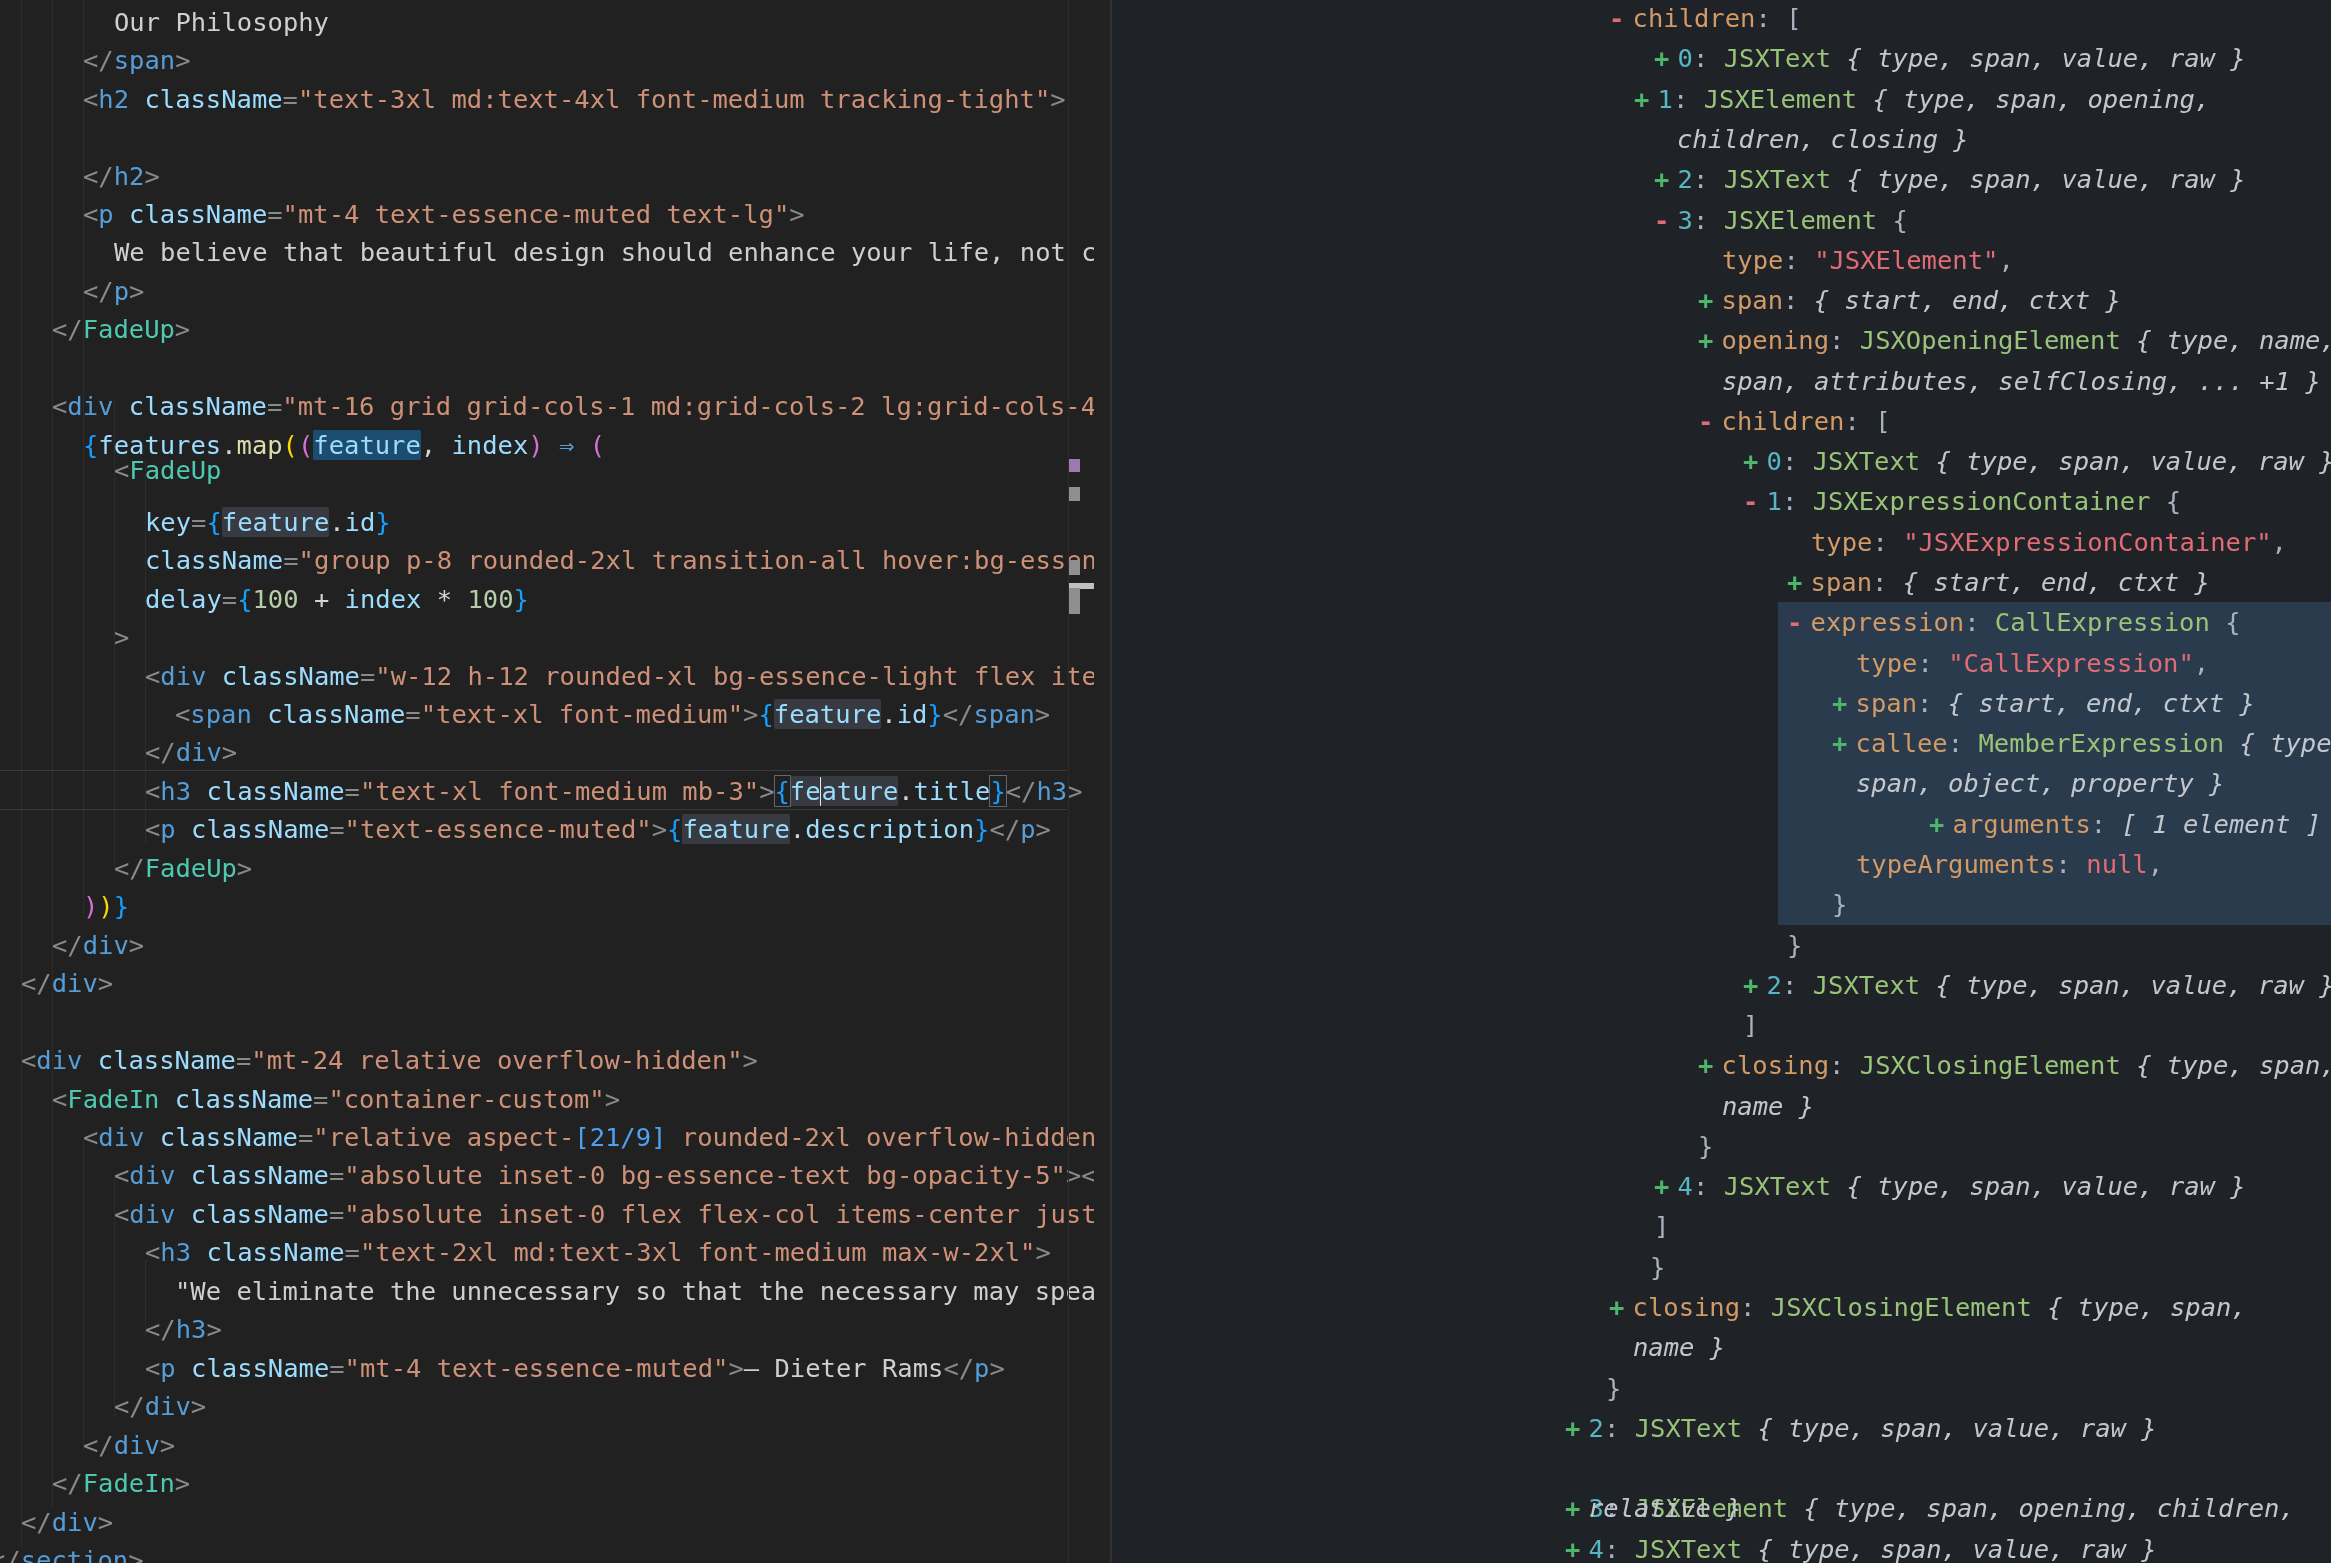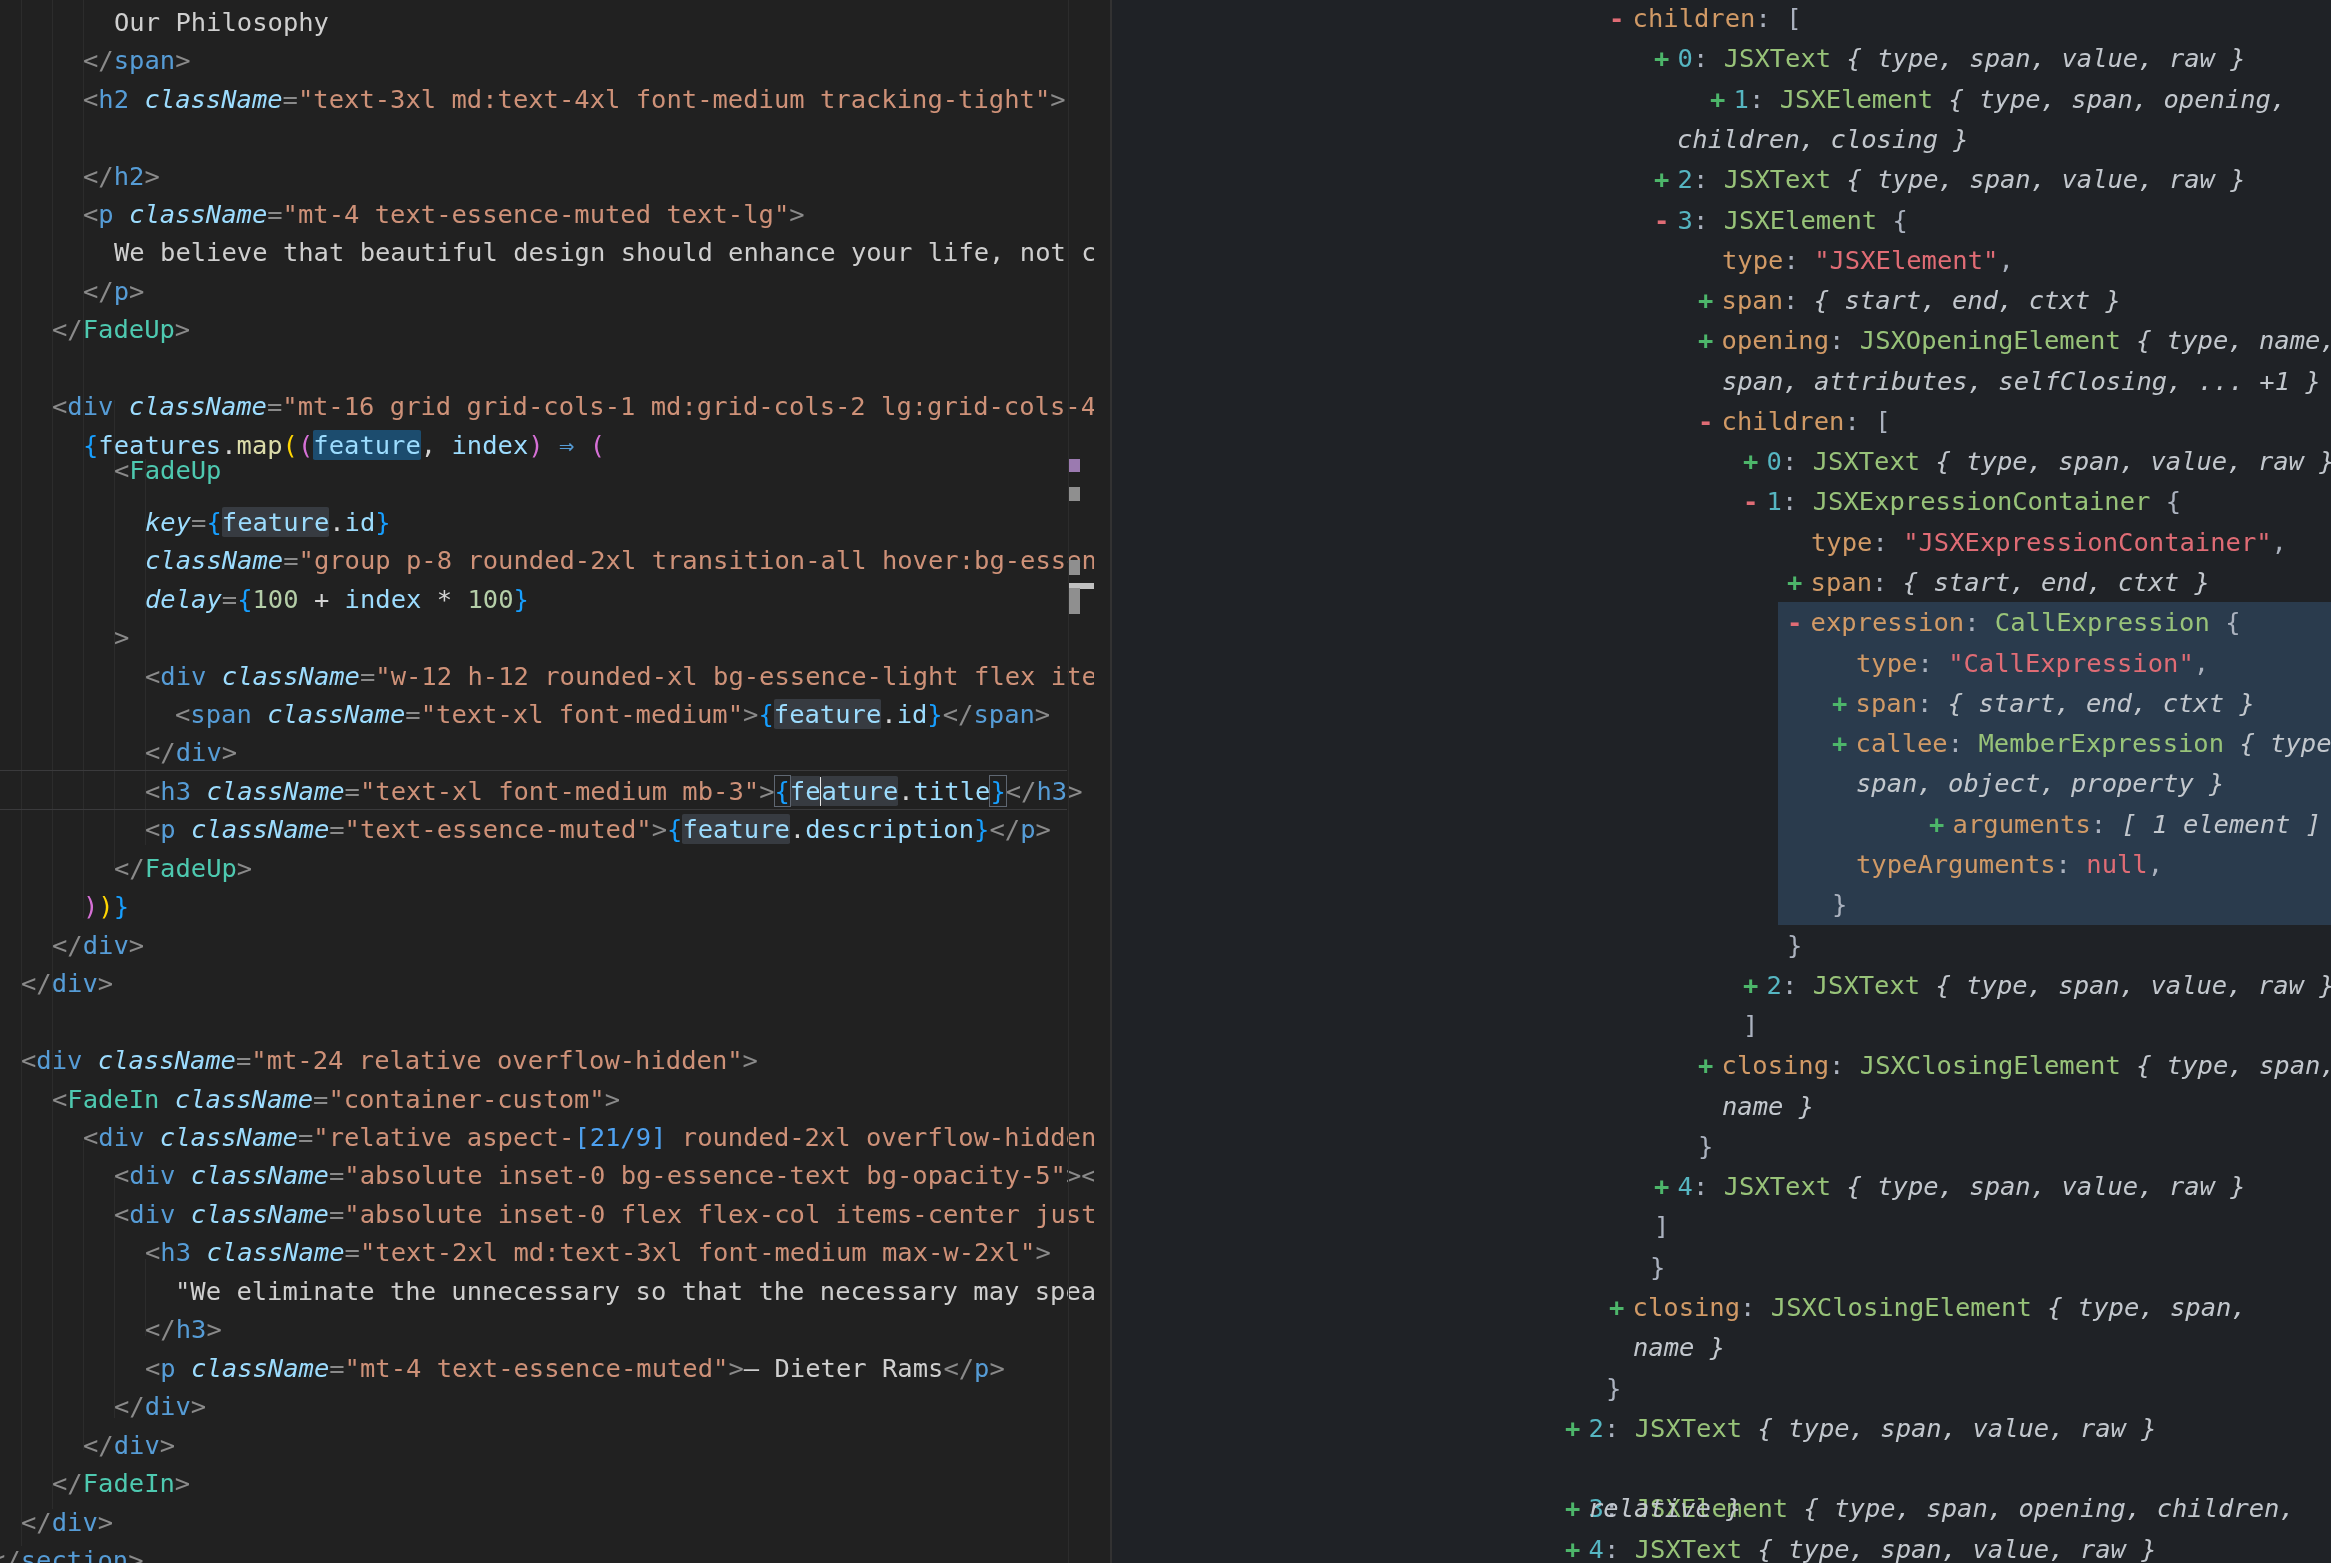--- a/index.html
+++ b/index.html
@@ -31,7 +31,7 @@
     box-sizing:border-box;}
   
   .c-pt{color:var(--punct);} .c-tg{color:var(--tag);} .c-cp{color:var(--component);}
-  .c-at{color:var(--attr);font-style:italic;} .c-st{color:var(--string);} .c-tx{color:var(--text);}
+  .c-at{color:var(--attr);} .c-st{color:var(--string);} .c-tx{color:var(--text);}
   .c-b1{color:var(--gold);} .c-b2{color:var(--pink);} .c-b3{color:var(--blue);}
   .c-nu{color:var(--number);} .c-id{color:var(--ident);} .c-fn{color:var(--func);}
   .c-op{color:var(--op);} .c-ar{color:var(--arrow);} .c-sb{color:var(--strblue);}

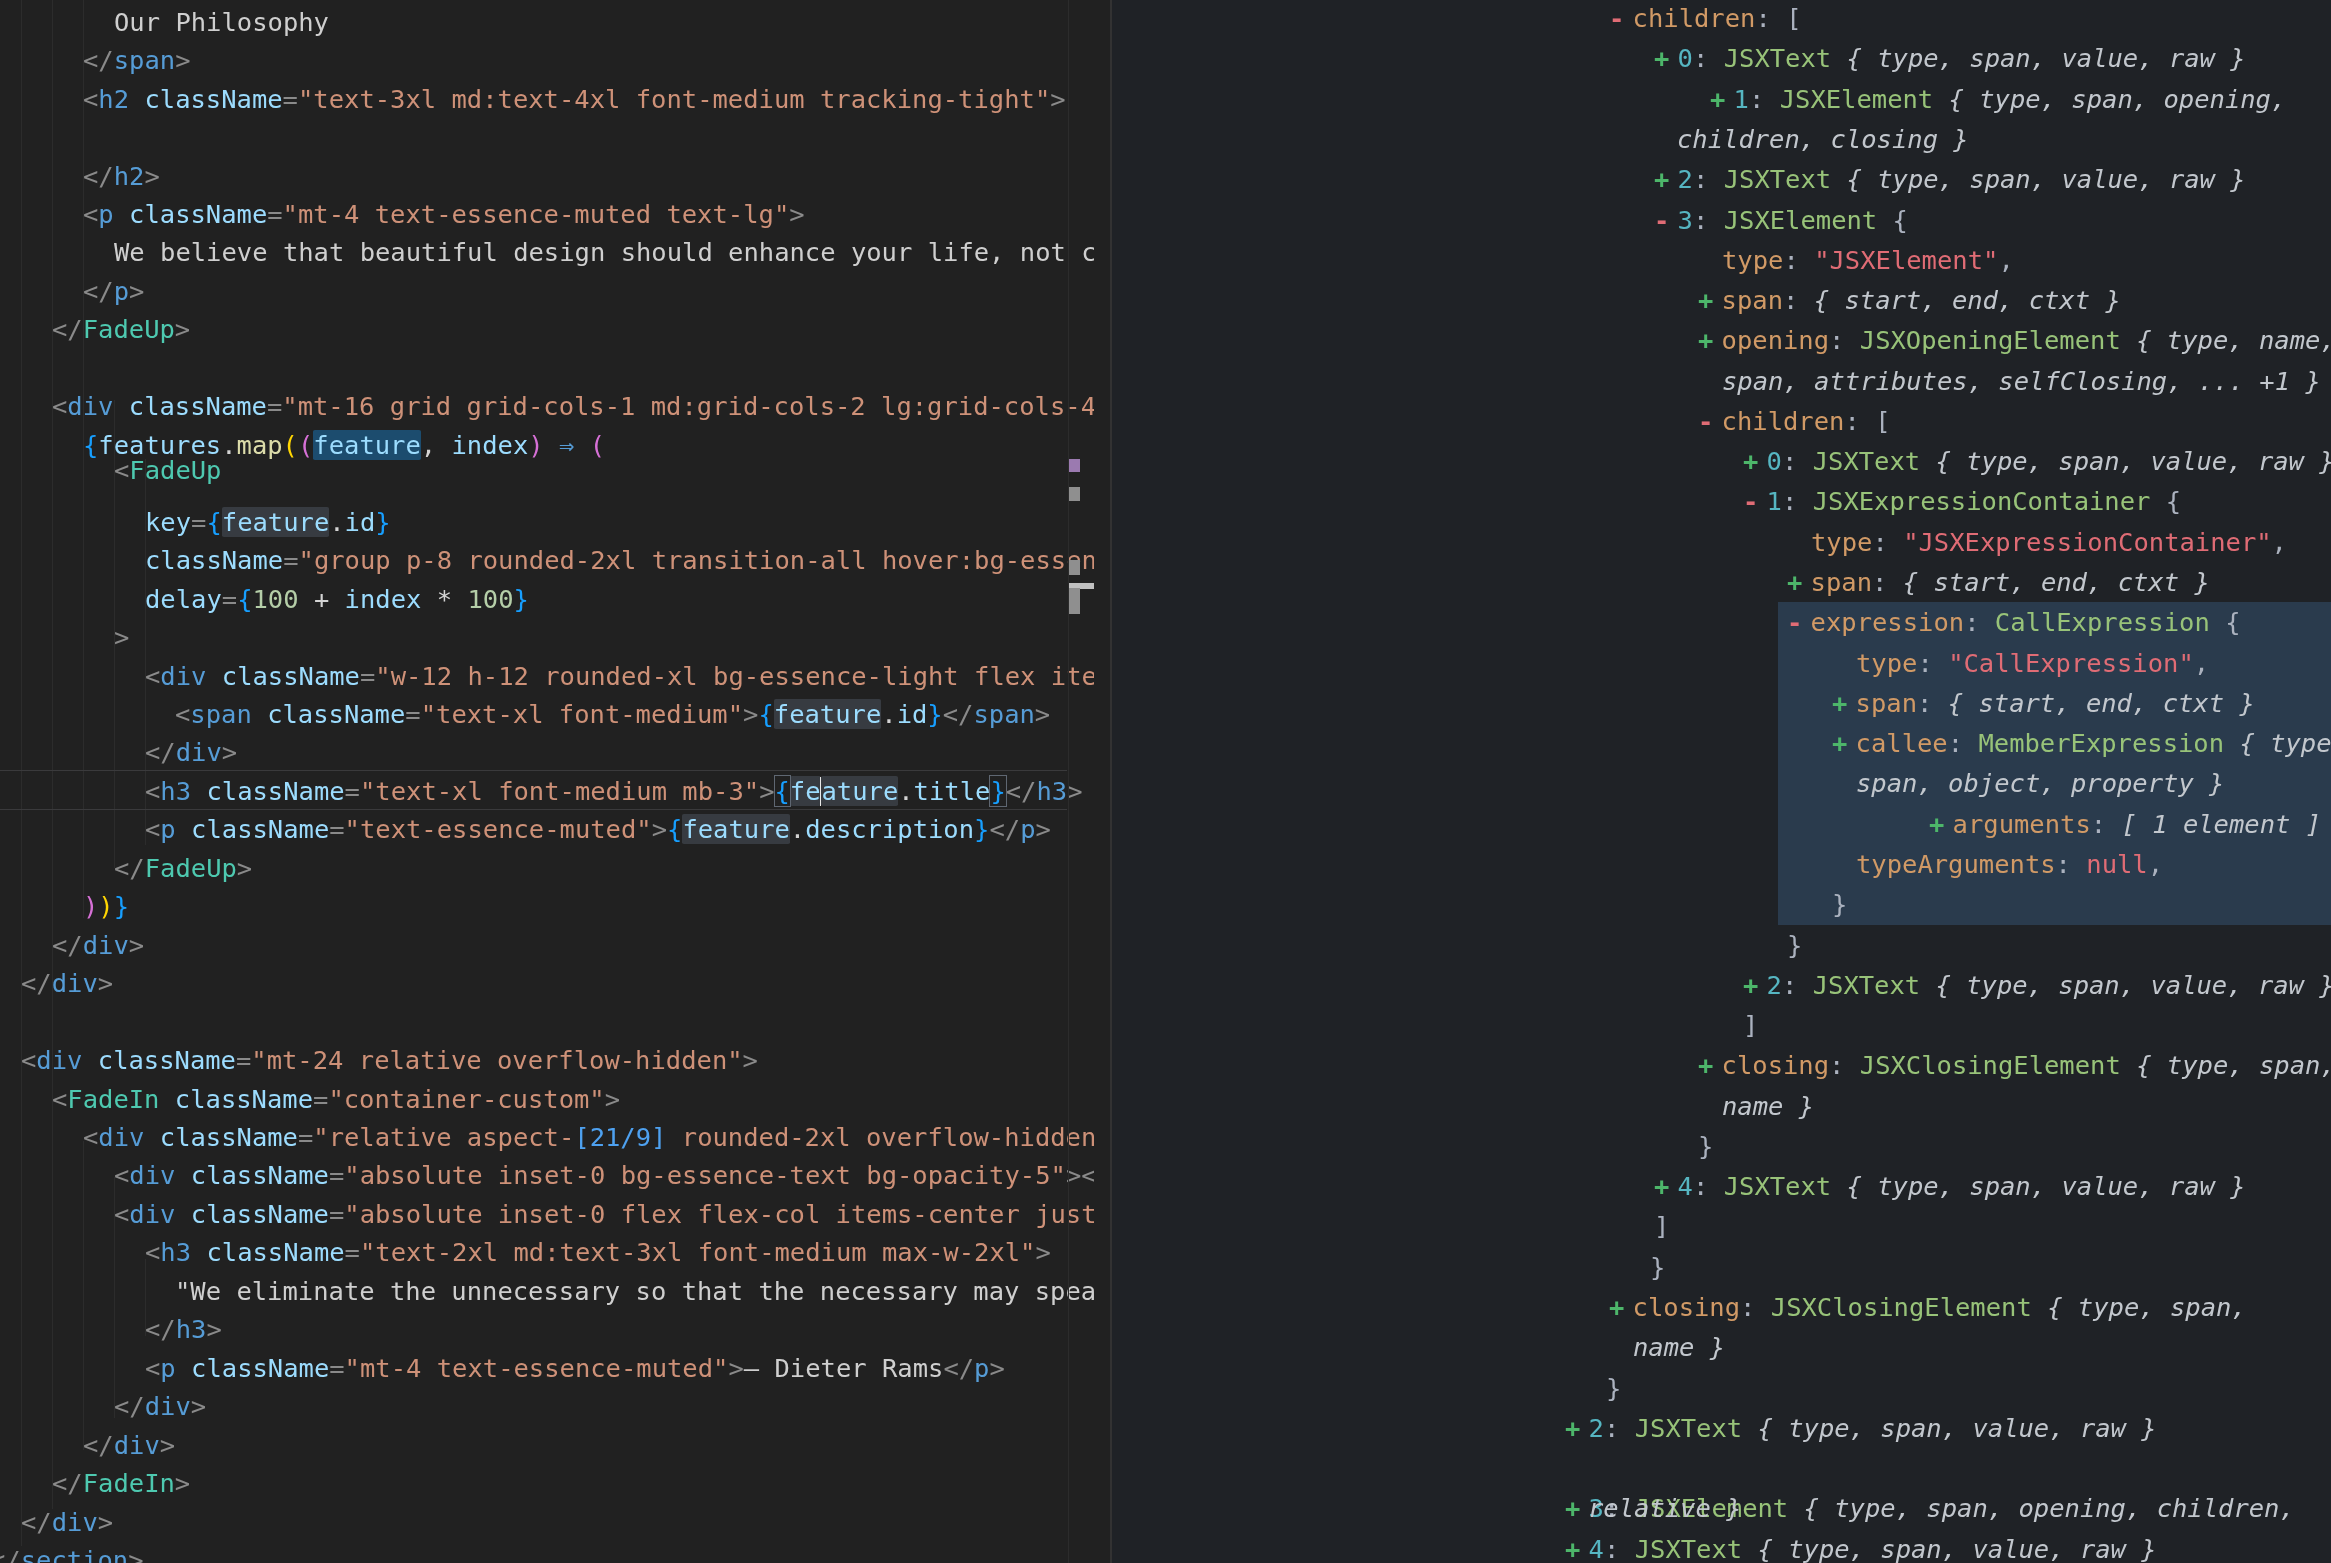--- a/index.html
+++ b/index.html
@@ -124,7 +124,7 @@
 <div id="tree-rows">
     <div class="tr-row" style="top: -1.8px; left: 1609px;"><span class="c-tm c-tog">-</span><span class="c-k">children</span><span class="c-p">: [</span></div>
     <div class="tr-row" style="top: 38px; left: 1654px;"><span class="c-tp c-tog">+</span><span class="c-ix">0</span><span class="c-p">: </span><span class="c-ty">JSXText</span><span class="c-it"> { type, span, value, raw }</span></div>
-    <div class="tr-row" style="top: 79px; left: 1710px;"><span class="c-tp c-tog">+</span><span class="c-ix">1</span><span class="c-p">: </span><span class="c-ty">JSXElement</span><span class="c-it"> { type, span, opening,</span></div>
+    <div class="tr-row" style="top: 79px; left: 1634px;"><span class="c-tp c-tog">+</span><span class="c-ix">1</span><span class="c-p">: </span><span class="c-ty">JSXElement</span><span class="c-it"> { type, span, opening,</span></div>
     <div class="tr-row" style="top: 119px; left: 1677px;"><span class="c-it">children, closing }</span></div>
     <div class="tr-row" style="top: 159px; left: 1654px;"><span class="c-tp c-tog">+</span><span class="c-ix">2</span><span class="c-p">: </span><span class="c-ty">JSXText</span><span class="c-it"> { type, span, value, raw }</span></div>
     <div class="tr-row" style="top: 200px; left: 1654px;"><span class="c-tm c-tog">-</span><span class="c-ix">3</span><span class="c-p">: </span><span class="c-ty">JSXElement</span><span class="c-p"> {</span></div>

